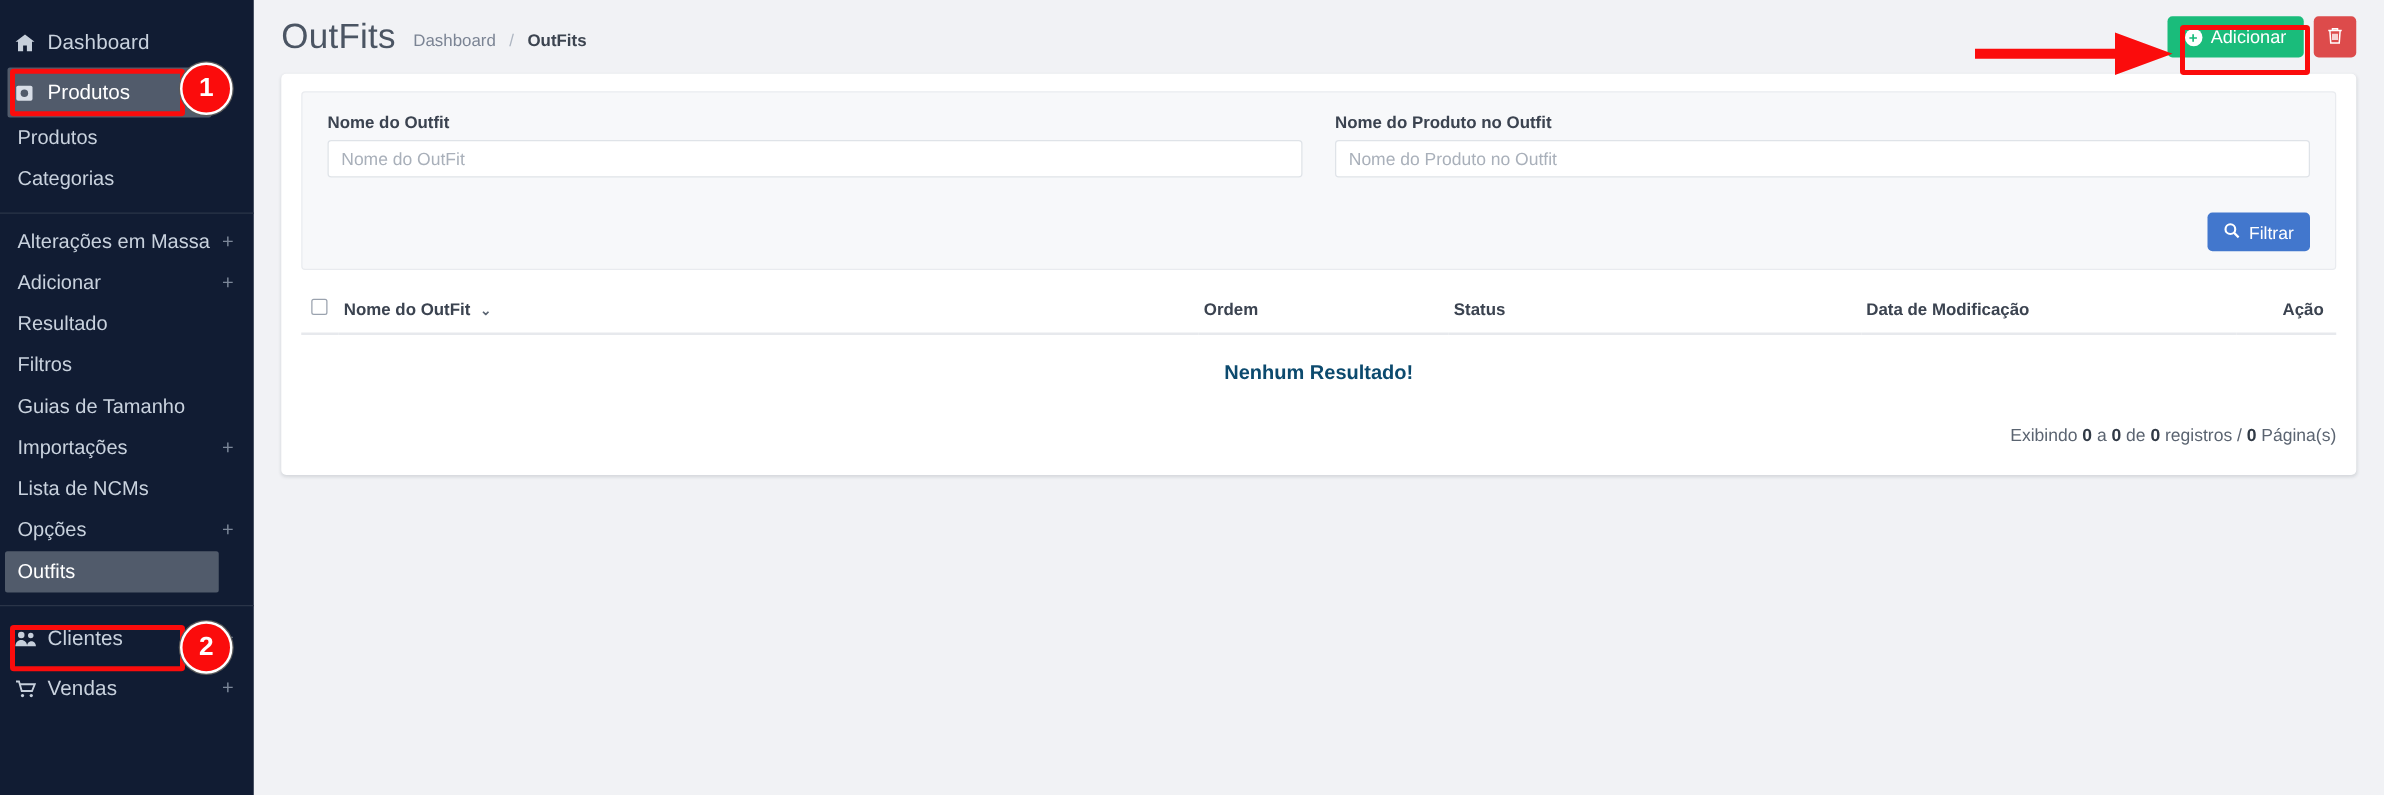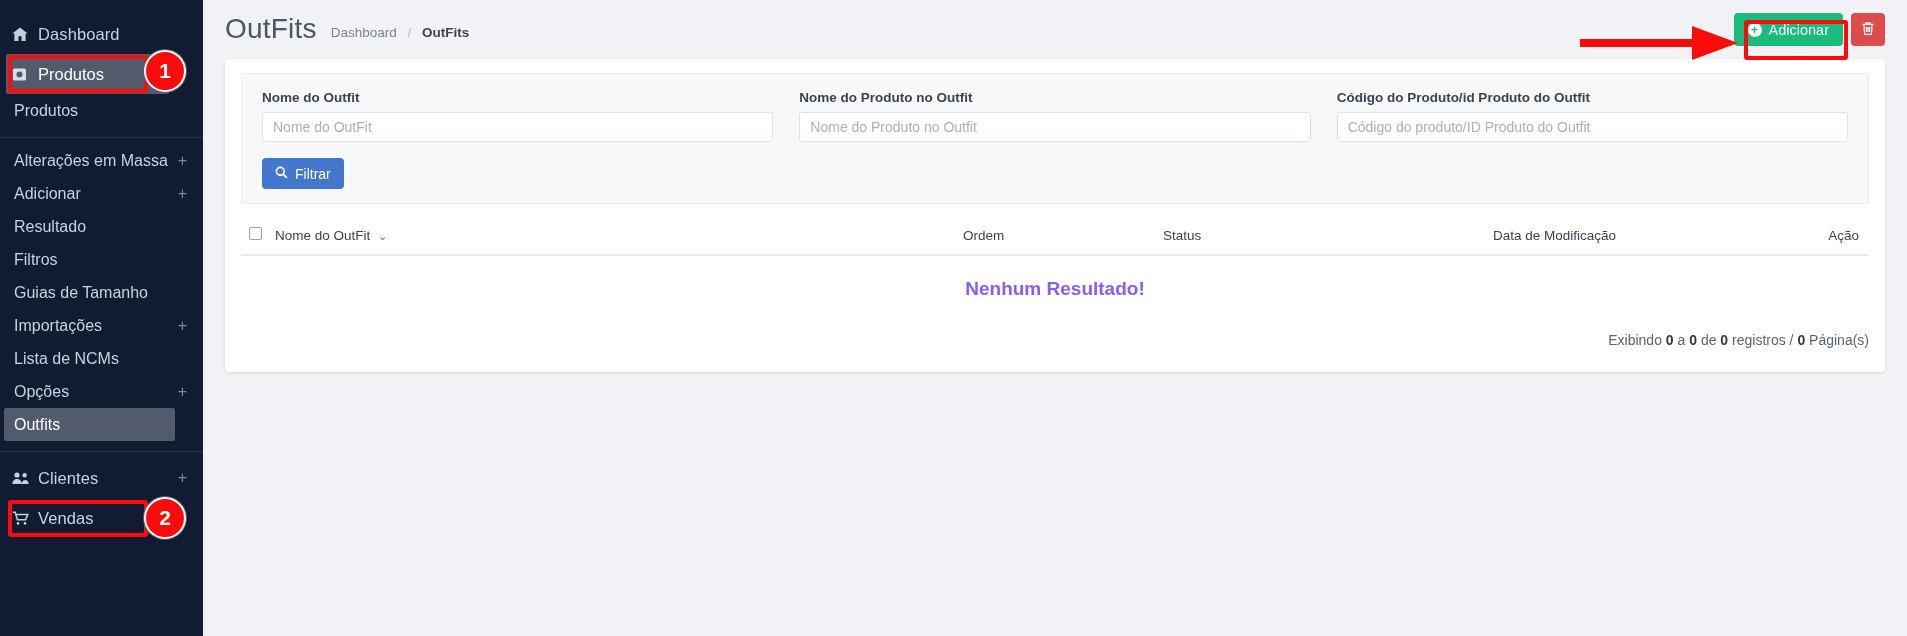--- a/index.html
+++ b/index.html
@@ -255,10 +255,6 @@
             <input class="finput" type="text" placeholder="Nome do Produto no Outfit" style="">
           </div>
 
-          <div class="fcol">
-            <div class="flabel">Código do Produto/id Produto do Outfit</div>
-            <input class="finput" type="text" placeholder="Código do produto/ID Produto do Outfit" style="">
-          </div>
         </div>
 
         <div class="fbtnrow">

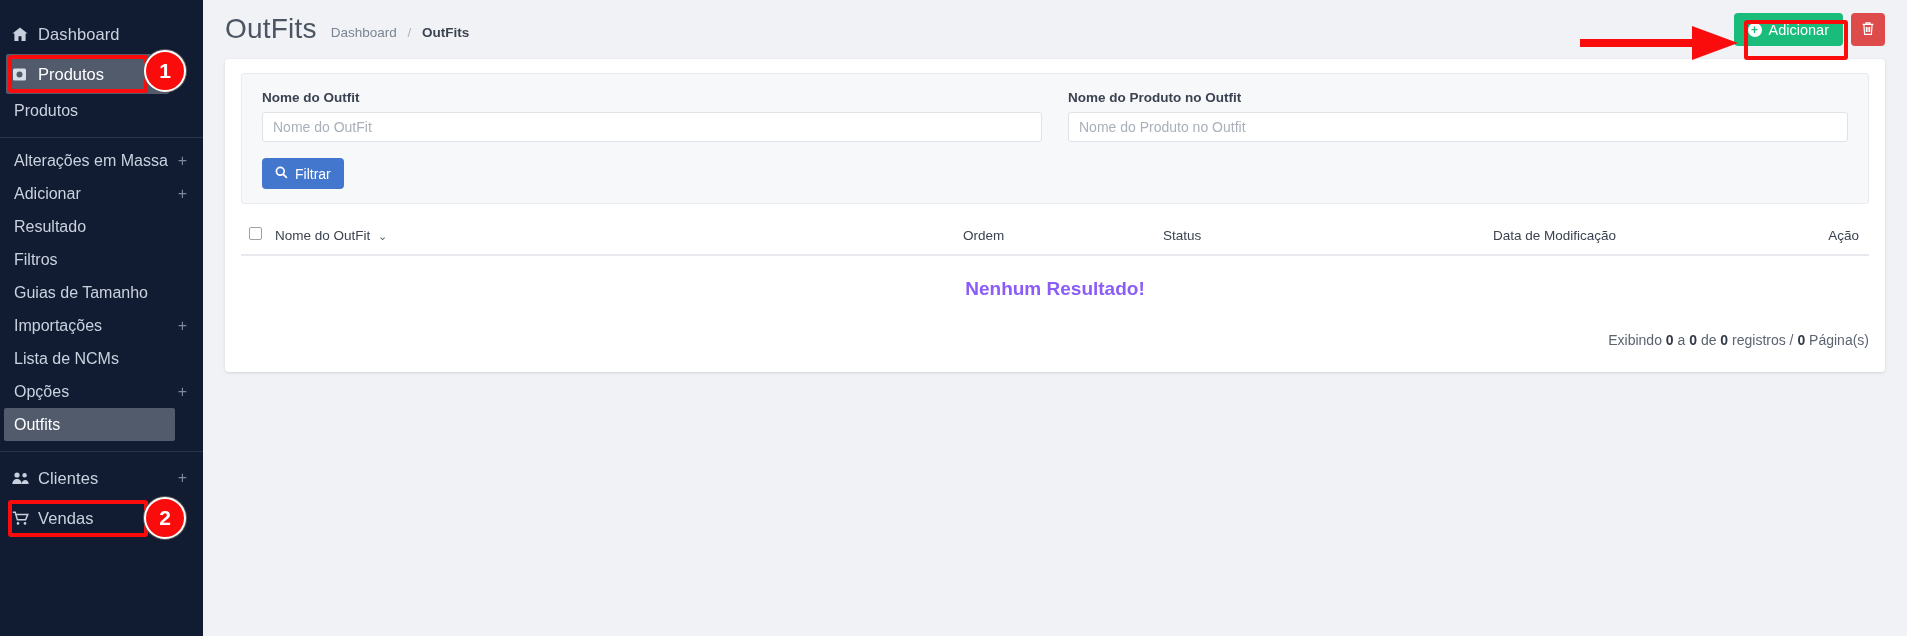--- a/index.html
+++ b/index.html
@@ -152,6 +152,9 @@
 
     <div class="nav-item">
       <span>Produtos</span>
+    </div>
+    <div class="nav-item">
+      <span>Categorias</span>
     </div>
 
     <div class="nav-sep"></div>

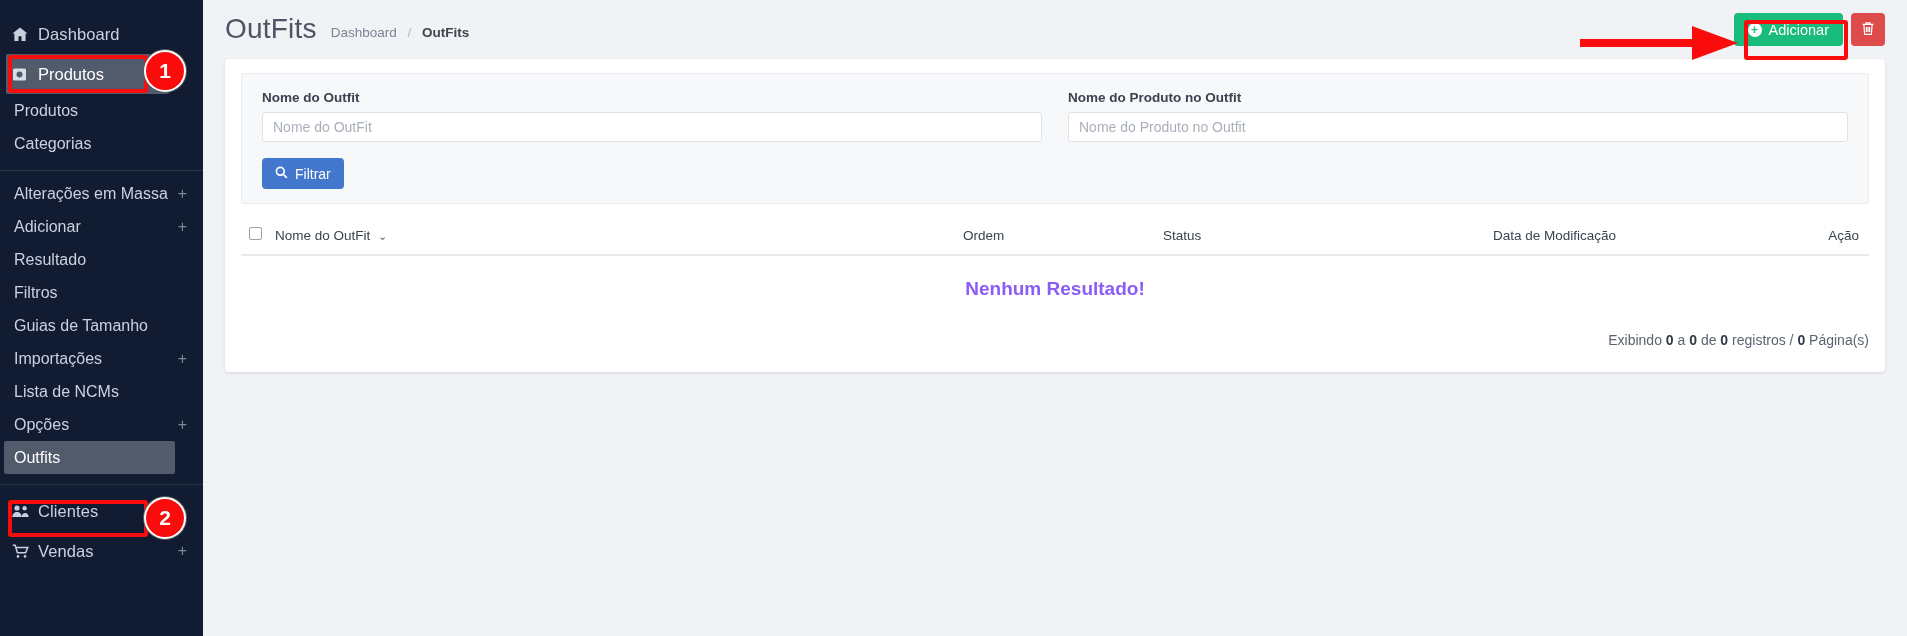--- a/index.html
+++ b/index.html
@@ -86,7 +86,7 @@
     font-family: inherit;
   }
   .finput::placeholder { color: #a9b0ba; }
-  .fbtnrow { display: flex; justify-content: flex-start; margin-top: 16px; }
+  .fbtnrow { display: flex; justify-content: flex-end; margin-top: 28px; }
   .btn-filter {
     background: #4277cd; color: #fff; height: 31px; padding: 0 13px;
     font-size: 14px; display: flex; align-items: center; gap: 7px;

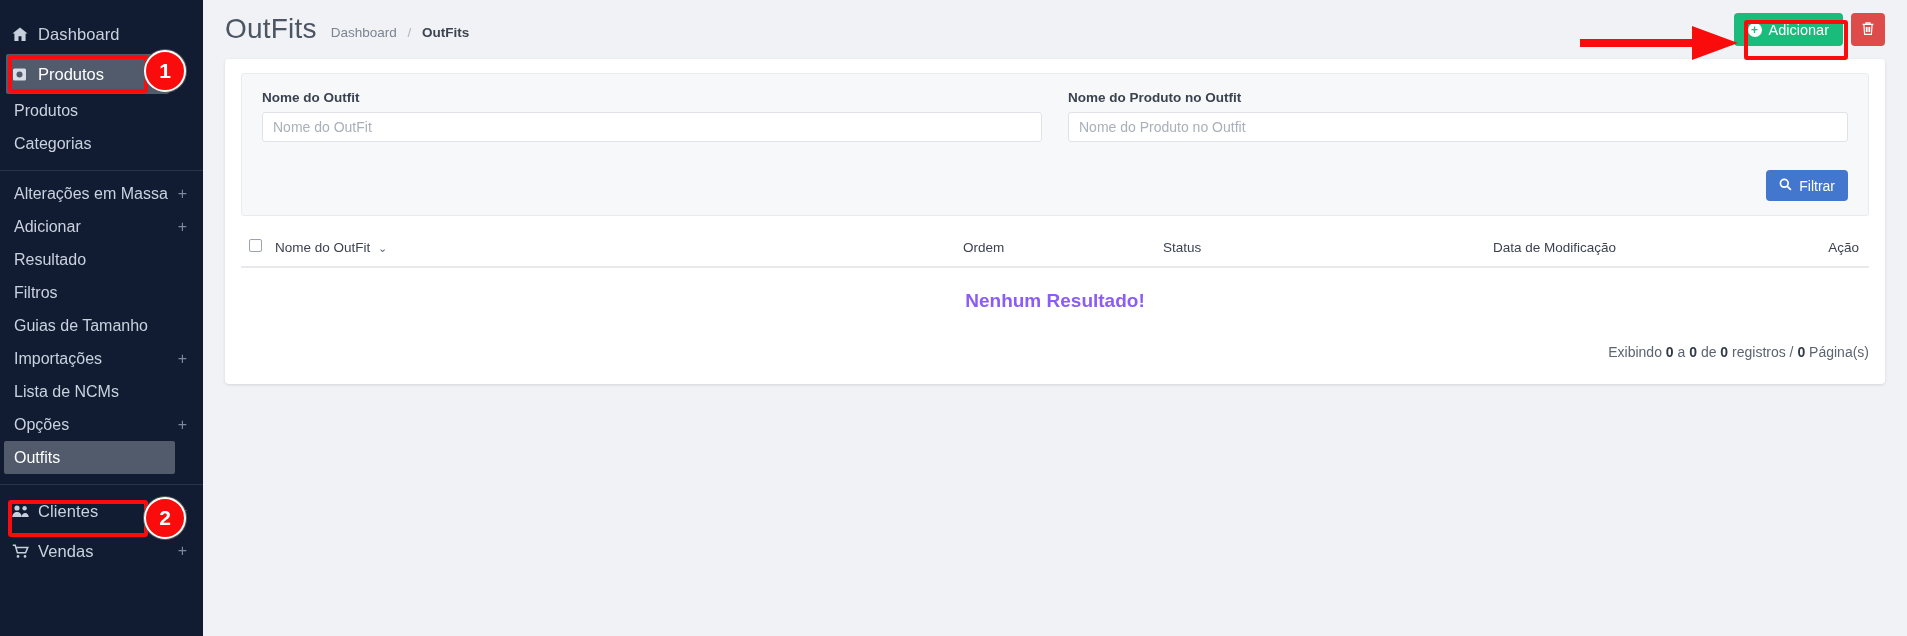--- a/index.html
+++ b/index.html
@@ -95,7 +95,7 @@
   
   table { width: 100%; border-collapse: collapse; margin-top: 14px; }
   thead th {
-    font-size: 13.5px; color: #3b4350; font-weight: normal;
+    font-size: 13.5px; color: #3b4350; font-weight: bold;
     text-align: left; padding: 9px 4px 11px 4px;
     border-bottom: 2px solid #e7e9ed;
     margin-left: 16px;

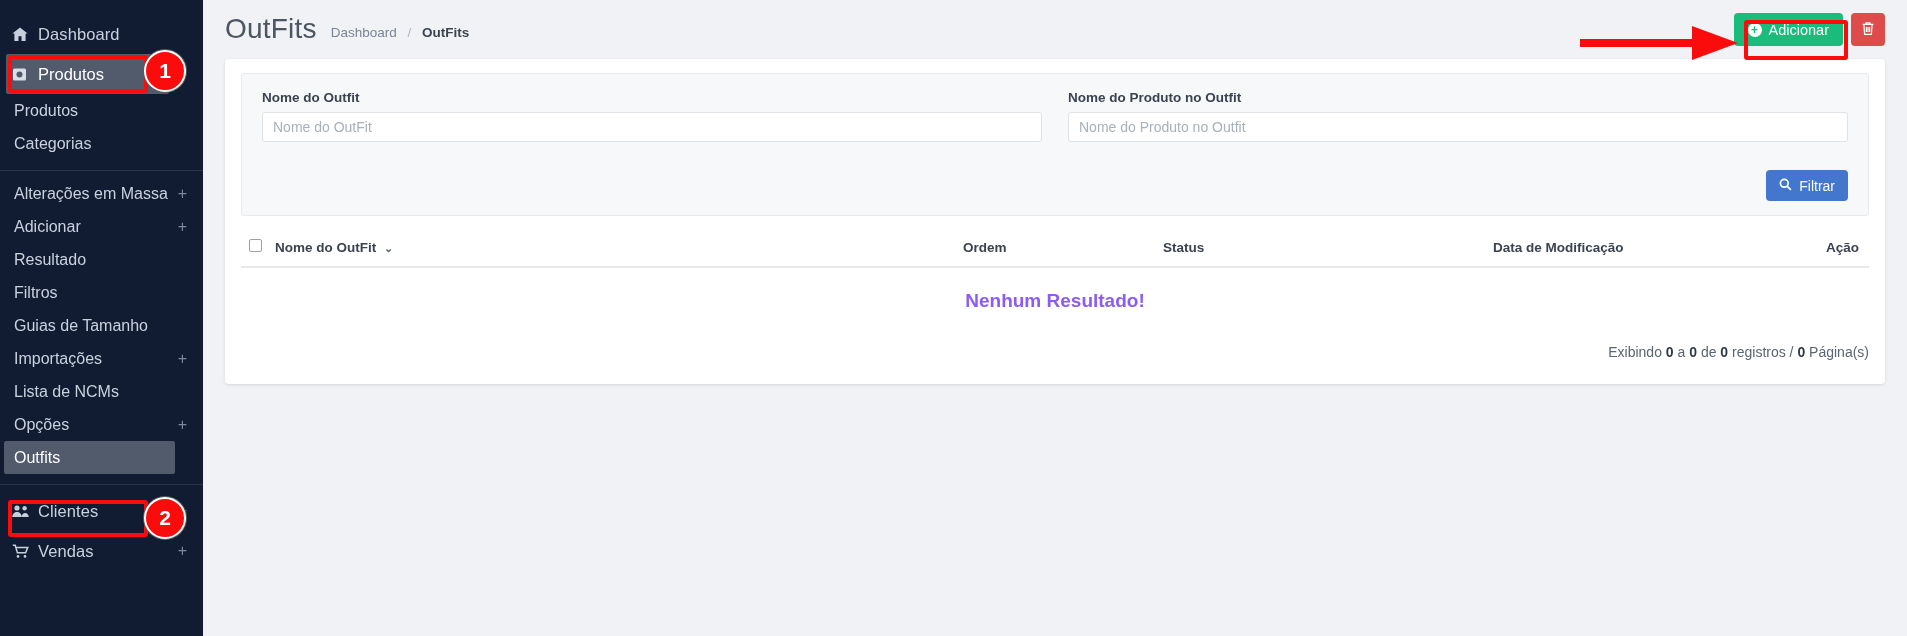--- a/index.html
+++ b/index.html
@@ -109,7 +109,7 @@
   .sortic { font-size: 11px; color: #5a6472; margin-left: 4px; }
 
   .emptyrow td { text-align: center; padding: 22px 0 6px 0; }
-  .emptytx { font-size: 19px; font-weight: bold; color: #8b5cf6; }
+  .emptytx { font-size: 16px; font-weight: bold; color: #0c4a6e; }
   .pag { text-align: right; font-size: 14px; color: #5b6471; padding: 26px 0 2px 0; }
   .pag b { color: #313a46; }
 

